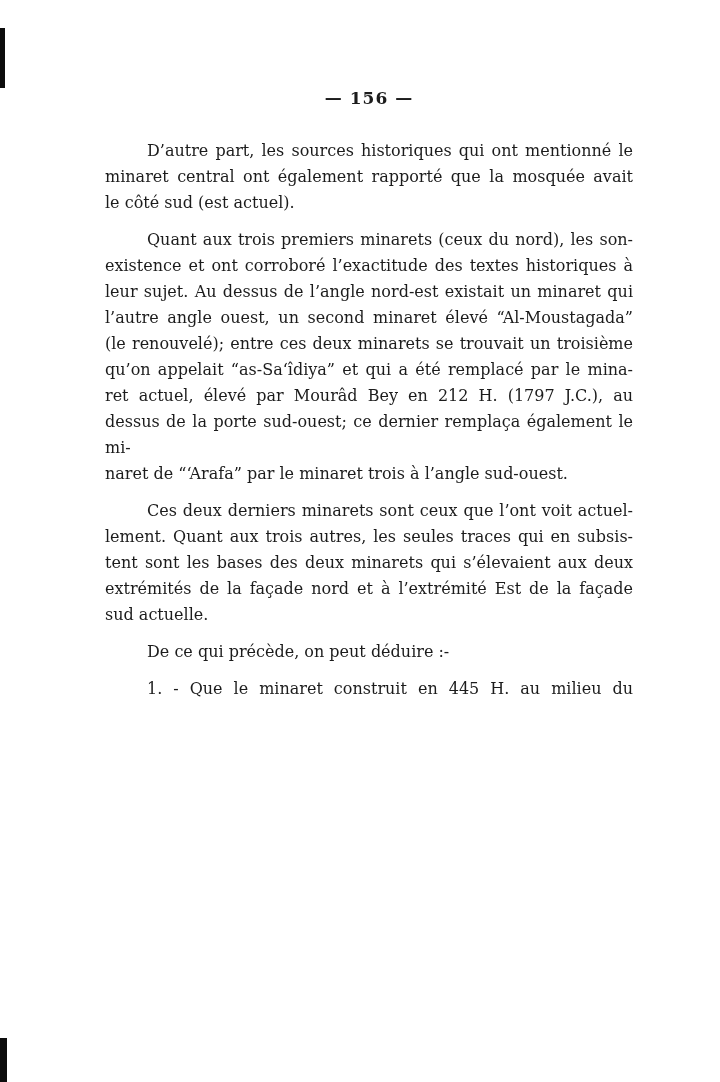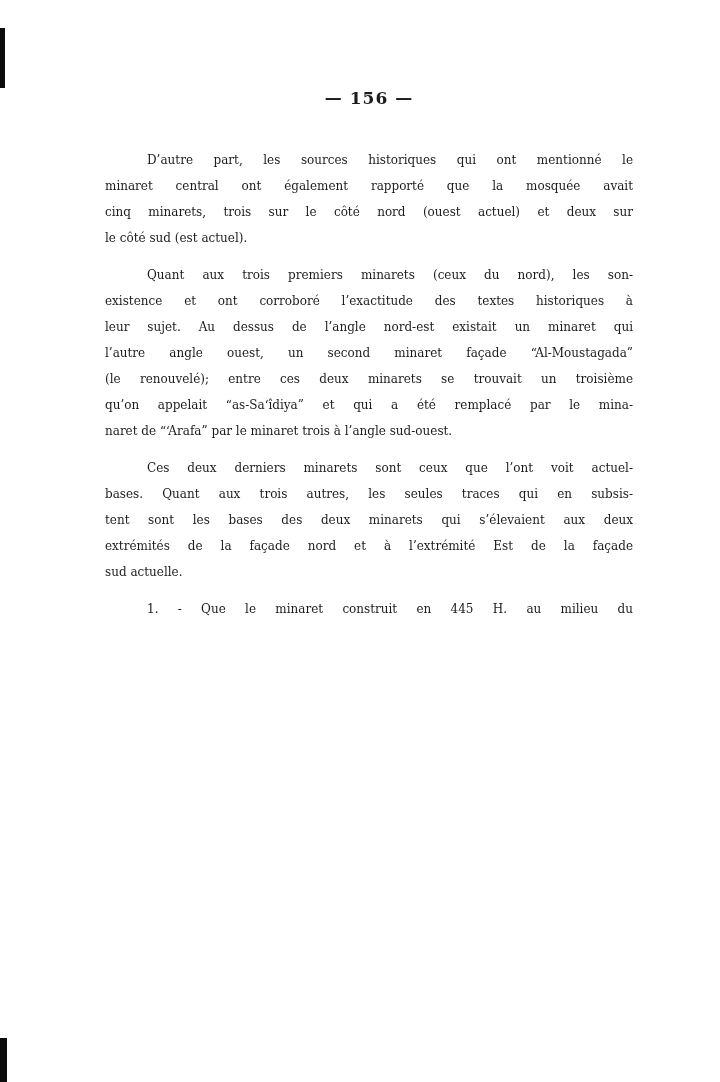--- a/index.html
+++ b/index.html
@@ -27,7 +27,7 @@
     font-weight: bold;
     letter-spacing: 1px;
     line-height: 26px;
-    margin-bottom: 36px;
+    margin-bottom: 27px;
   }
   .para {
     margin: 0 0 11px 0;

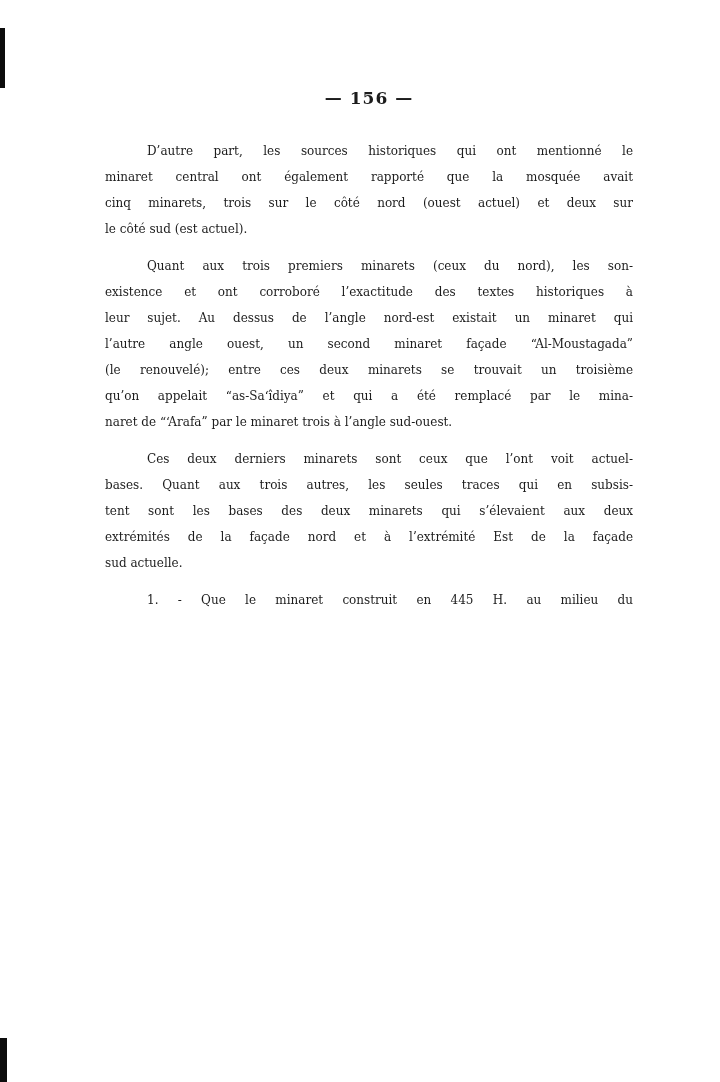--- a/index.html
+++ b/index.html
@@ -33,7 +33,7 @@
     margin: 0 0 11px 0;
   }
   .tl {
-    font-size: 12px;
+    font-size: 16px;
     line-height: 26px;
     text-align: justify;
     text-align-last: justify;

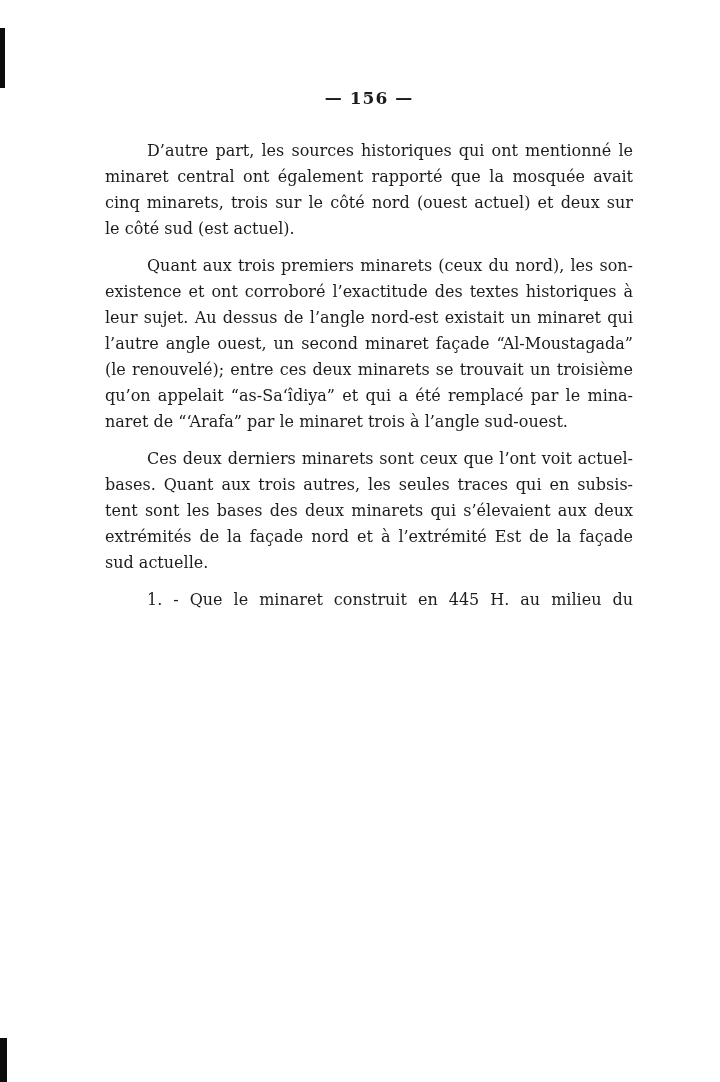--- a/index.html
+++ b/index.html
@@ -75,7 +75,6 @@
   <div class="para">
     <div class="tl first">D’autre part, les sources historiques qui ont mentionné le</div>
     <div class="tl">minaret central ont également rapporté que la mosquée avait</div>
-    <div class="tl">cinq minarets, trois sur le côté nord (ouest actuel) et deux sur</div>
     <div class="tl last">le côté sud (est actuel).</div>
   </div>
 

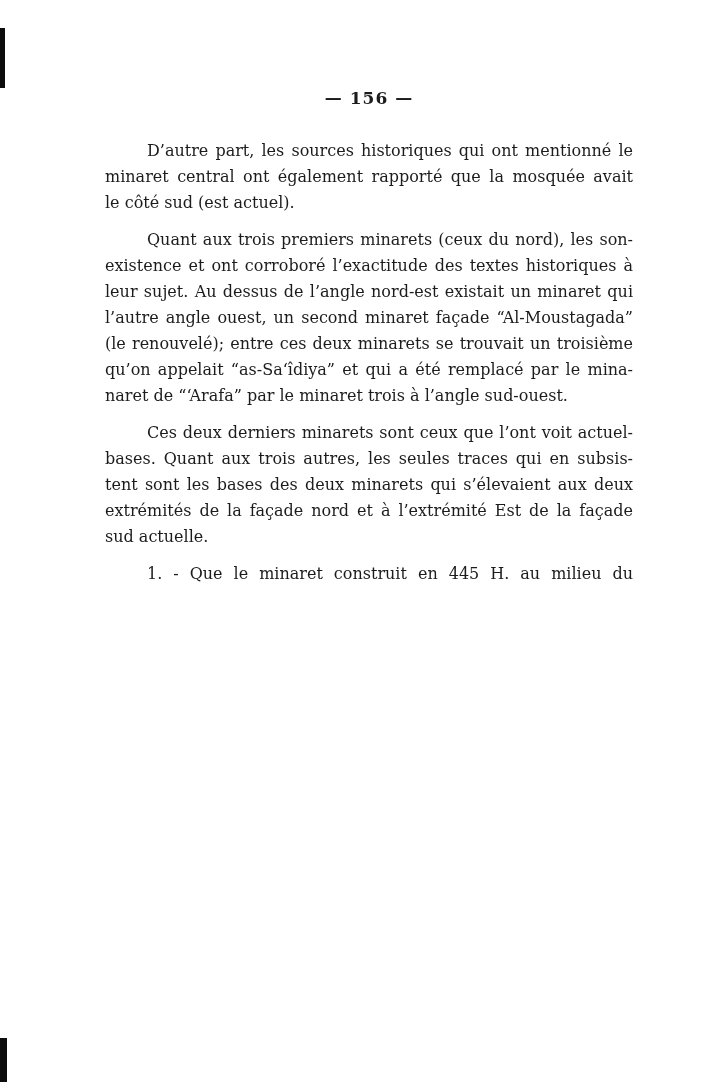--- a/index.html
+++ b/index.html
@@ -82,7 +82,7 @@
     <div class="tl first">Quant aux trois premiers minarets (ceux du nord), les son-</div>
     <div class="tl">existence et ont corroboré l’exactitude des textes historiques à</div>
     <div class="tl">leur sujet. Au dessus de l’angle nord-est existait un minaret qui</div>
-    <div class="tl">l’autre angle ouest, un second minaret façade “Al-Moustagada”</div>
+    <div class="tl">l’autre angle ouest, un second minaret élevé “Al-Moustagada”</div>
     <div class="tl">(le renouvelé); entre ces deux minarets se trouvait un troisième</div>
     <div class="tl">qu’on appelait “as-Sa‘îdiya” et qui a été remplacé par le mina-</div>
     <div class="tl last">naret de “‘Arafa” par le minaret trois à l’angle sud-ouest.</div>

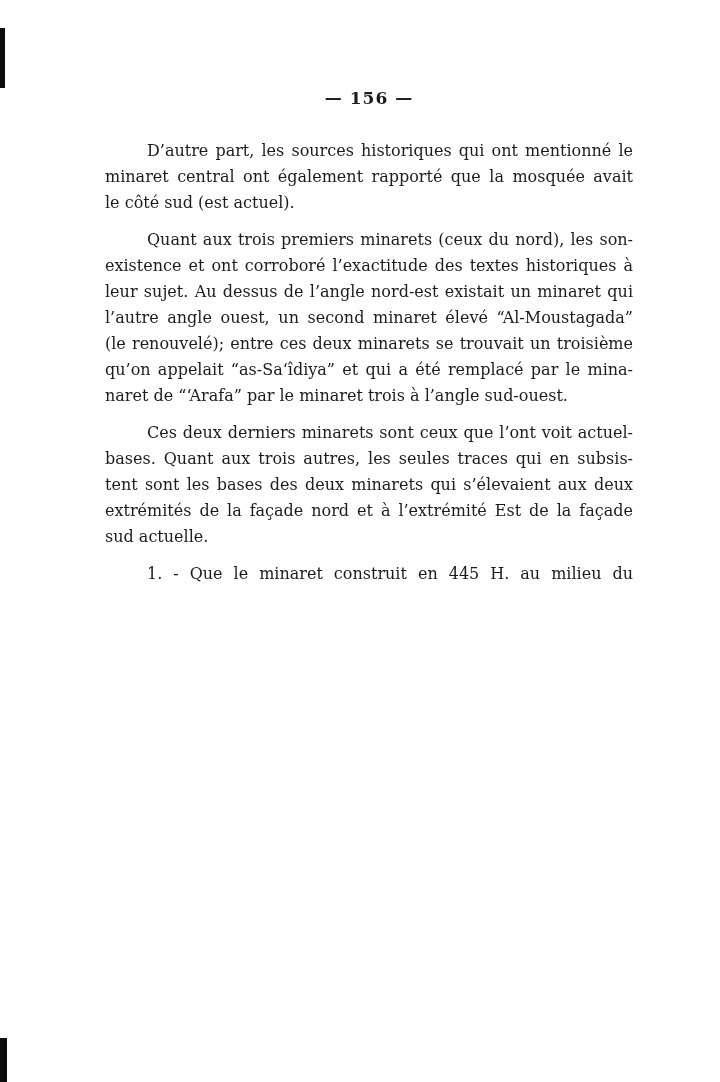--- a/index.html
+++ b/index.html
@@ -85,6 +85,7 @@
     <div class="tl">l’autre angle ouest, un second minaret élevé “Al-Moustagada”</div>
     <div class="tl">(le renouvelé); entre ces deux minarets se trouvait un troisième</div>
     <div class="tl">qu’on appelait “as-Sa‘îdiya” et qui a été remplacé par le mina-</div>
+    <div class="tl">ret actuel, élevé par Mourâd Bey en 212 H. (1797 J.C.), au</div>
     <div class="tl last">naret de “‘Arafa” par le minaret trois à l’angle sud-ouest.</div>
   </div>
 

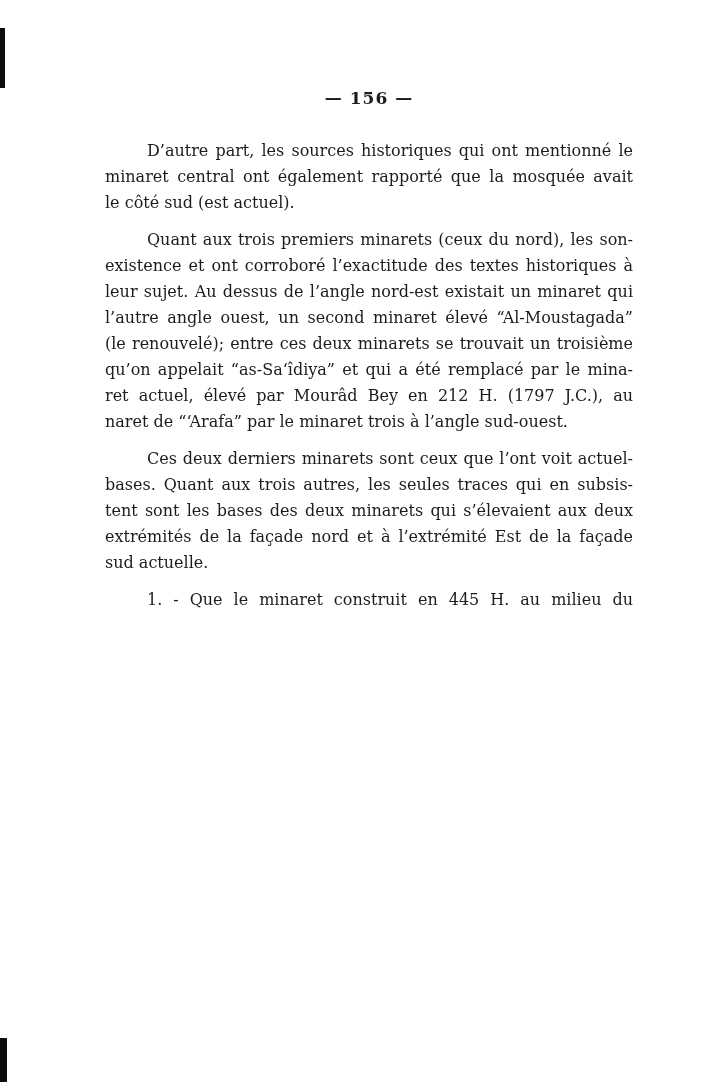--- a/index.html
+++ b/index.html
@@ -86,6 +86,7 @@
     <div class="tl">(le renouvelé); entre ces deux minarets se trouvait un troisième</div>
     <div class="tl">qu’on appelait “as-Sa‘îdiya” et qui a été remplacé par le mina-</div>
     <div class="tl">ret actuel, élevé par Mourâd Bey en 212 H. (1797 J.C.), au</div>
+    <div class="tl">dessus de la porte sud-ouest; ce dernier remplaça également le mi-</div>
     <div class="tl last">naret de “‘Arafa” par le minaret trois à l’angle sud-ouest.</div>
   </div>
 

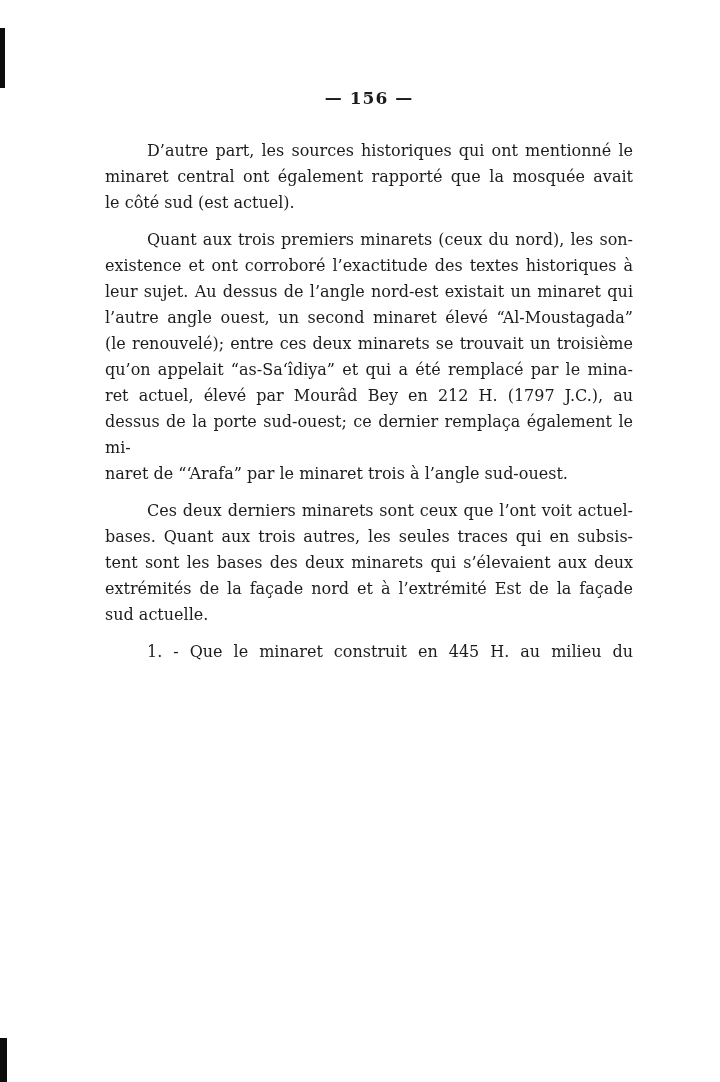--- a/index.html
+++ b/index.html
@@ -92,7 +92,7 @@
 
   <div class="para">
     <div class="tl first">Ces deux derniers minarets sont ceux que l’ont voit actuel-</div>
-    <div class="tl">bases. Quant aux trois autres, les seules traces qui en subsis-</div>
+    <div class="tl">lement. Quant aux trois autres, les seules traces qui en subsis-</div>
     <div class="tl">tent sont les bases des deux minarets qui s’élevaient aux deux</div>
     <div class="tl">extrémités de la façade nord et à l’extrémité Est de la façade</div>
     <div class="tl last">sud actuelle.</div>

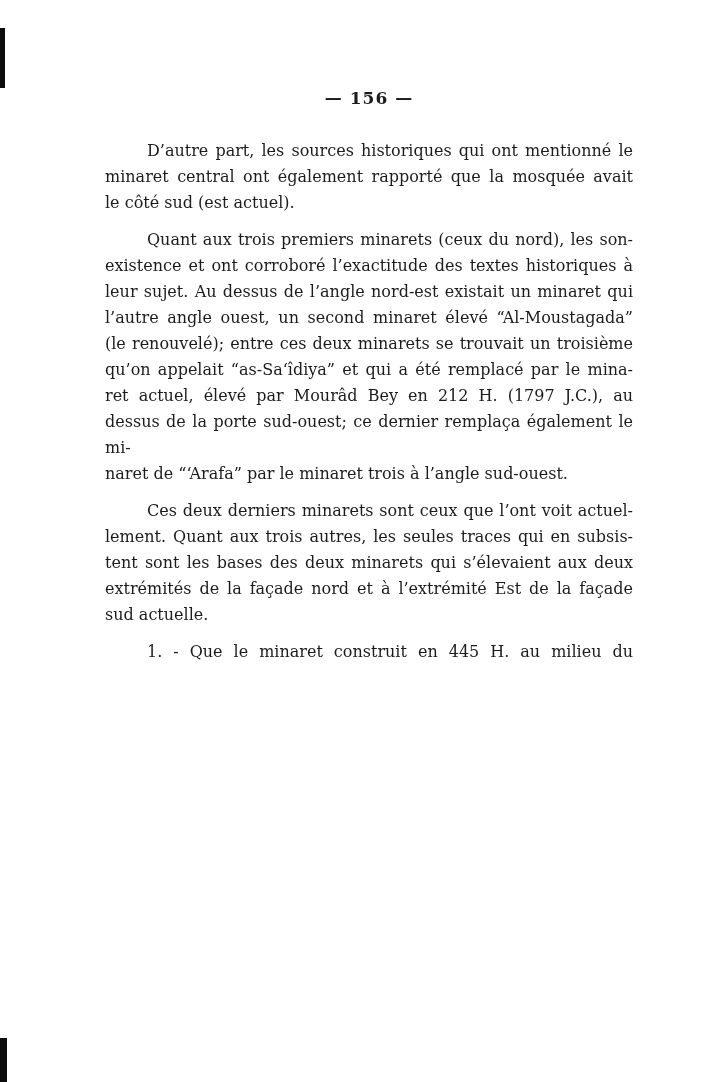--- a/index.html
+++ b/index.html
@@ -98,6 +98,9 @@
     <div class="tl last">sud actuelle.</div>
   </div>
 
+  <div class="para">
+    <div class="tl first last">De ce qui précède, on peut déduire :-</div>
+  </div>
 
   <div class="para">
     <div class="tl first">1. - Que le minaret construit en 445 H. au milieu du</div>

